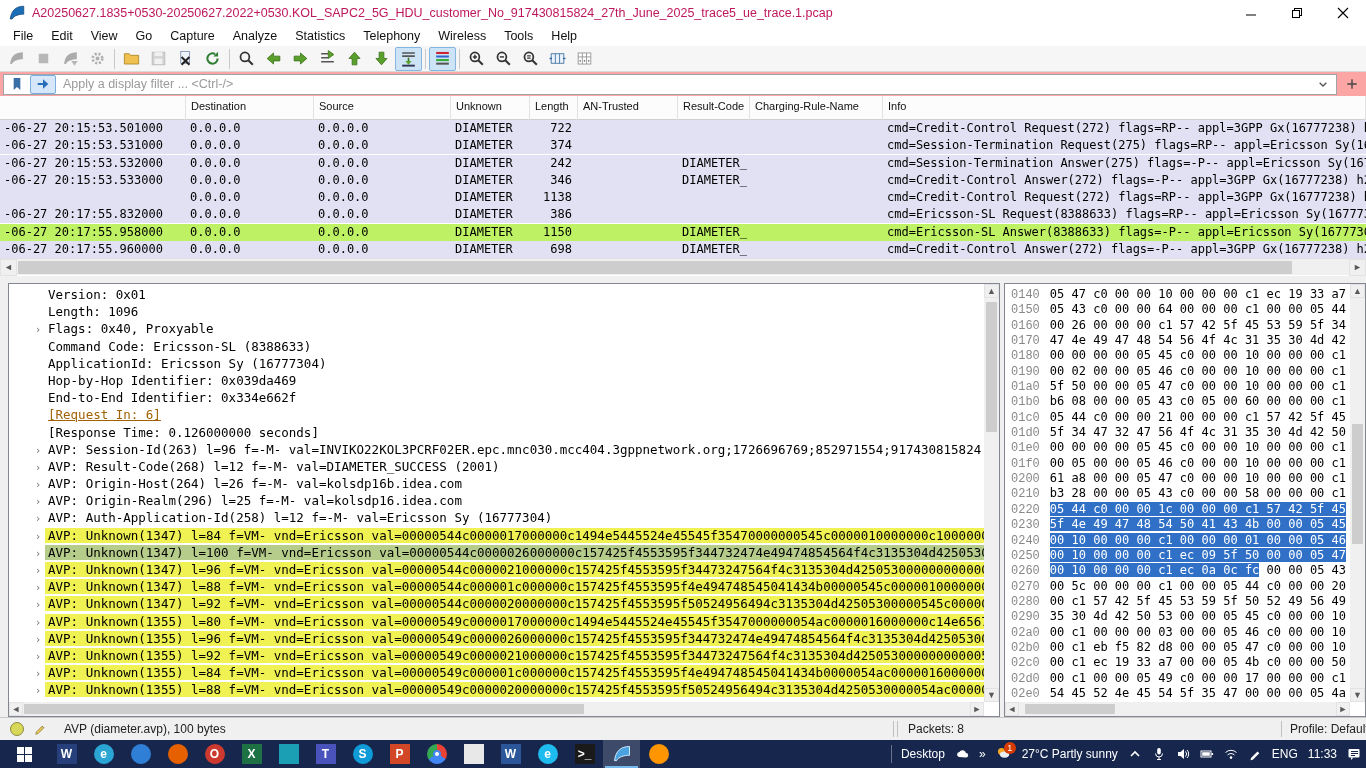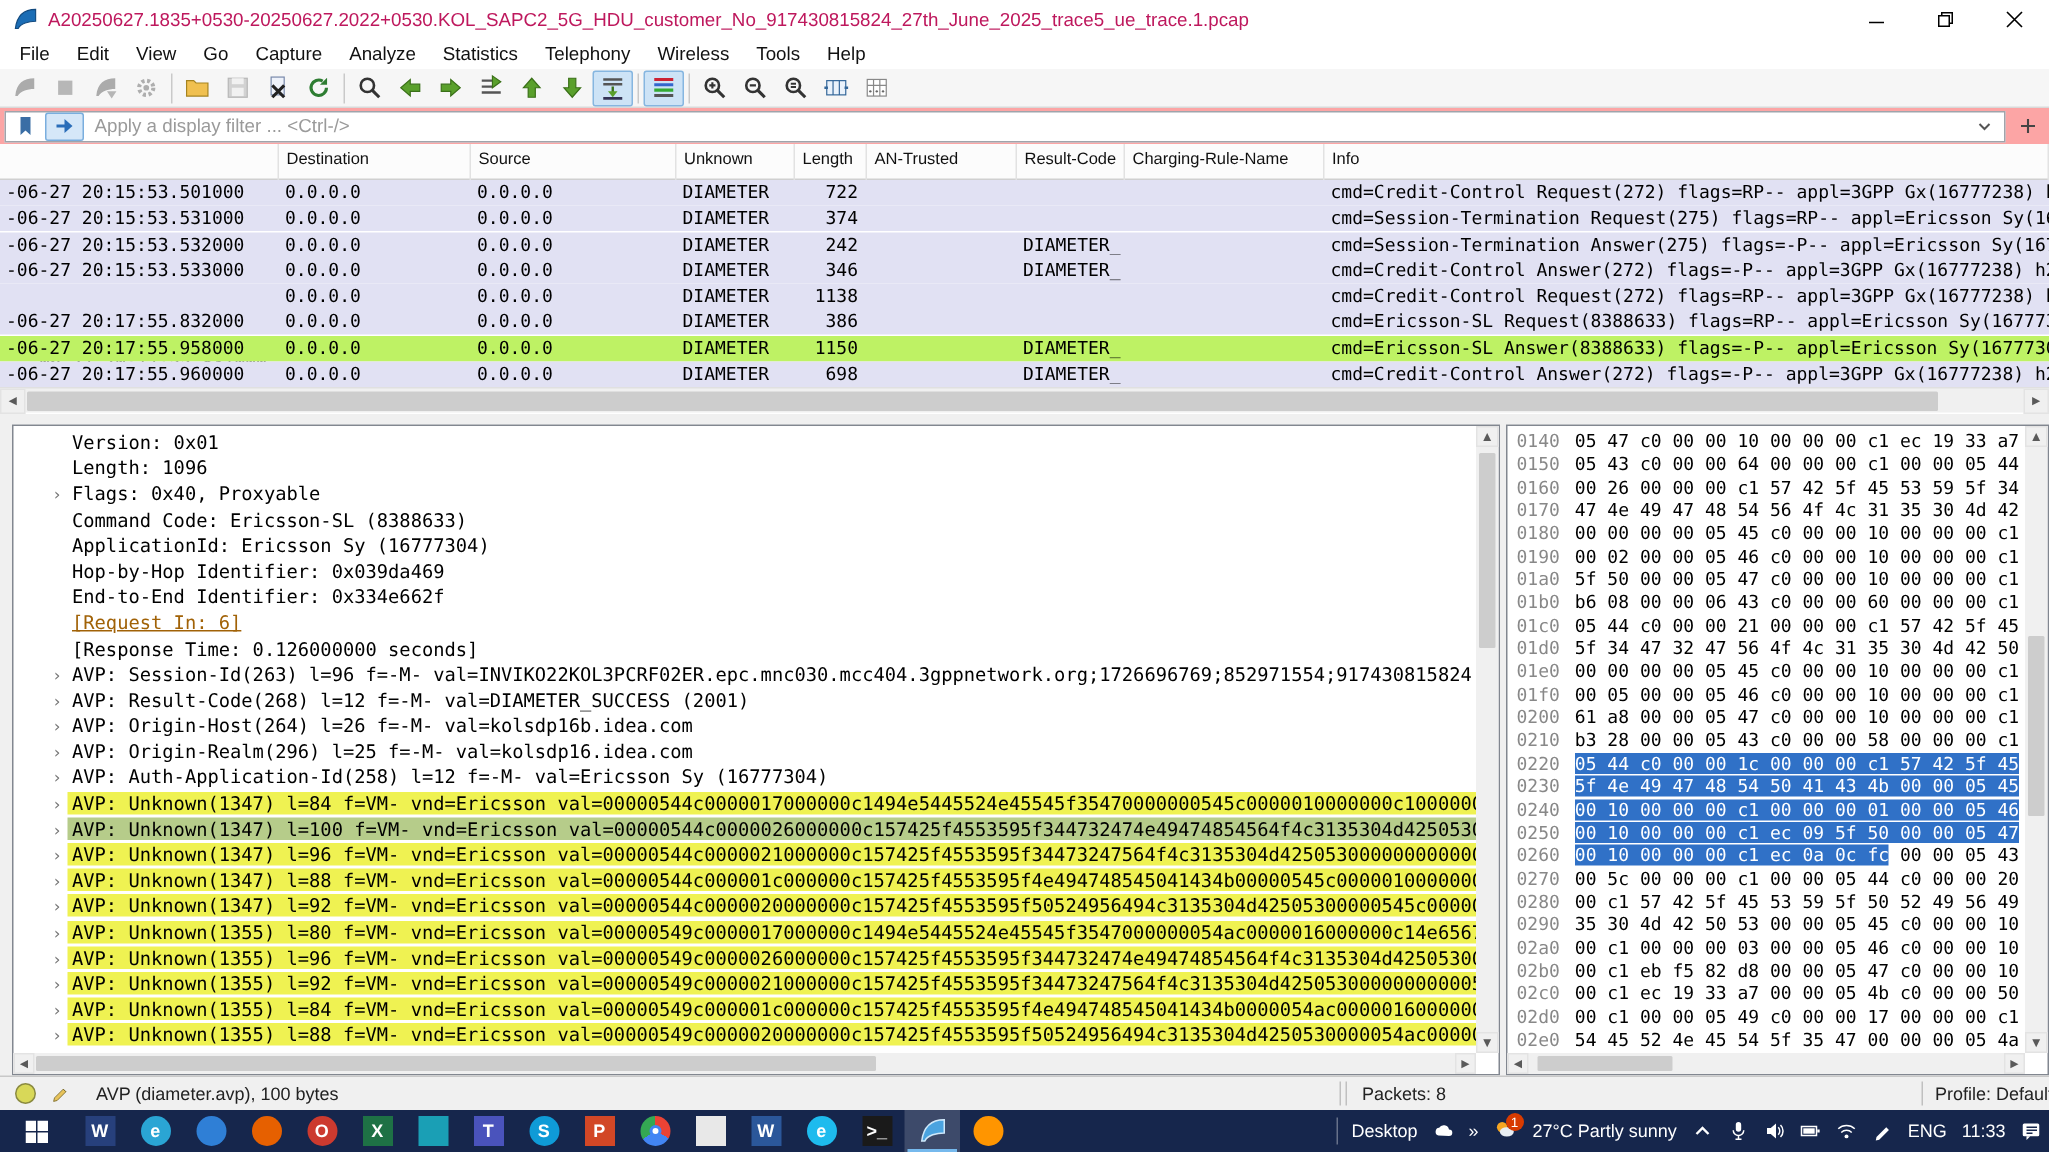--- a/index.html
+++ b/index.html
@@ -76,7 +76,7 @@
              border:1px solid #828790; }
   .hlines { position:absolute; left:0; top:0; width:345px; height:418px; overflow:hidden; padding-top:3px; }
   .hline { height:15.35px; white-space:nowrap; font-family:"DejaVu Sans Mono", monospace; font-size:12px; }
-  .hline .off { color:#888; padding:0 10px 0 6px; }
+  .hline .off { color:#888; padding:0 10px 0 6px;font-family:Liberation Mono, monospace; }
   .hline .sel { background:#3071c7; color:#fff; }
 
   

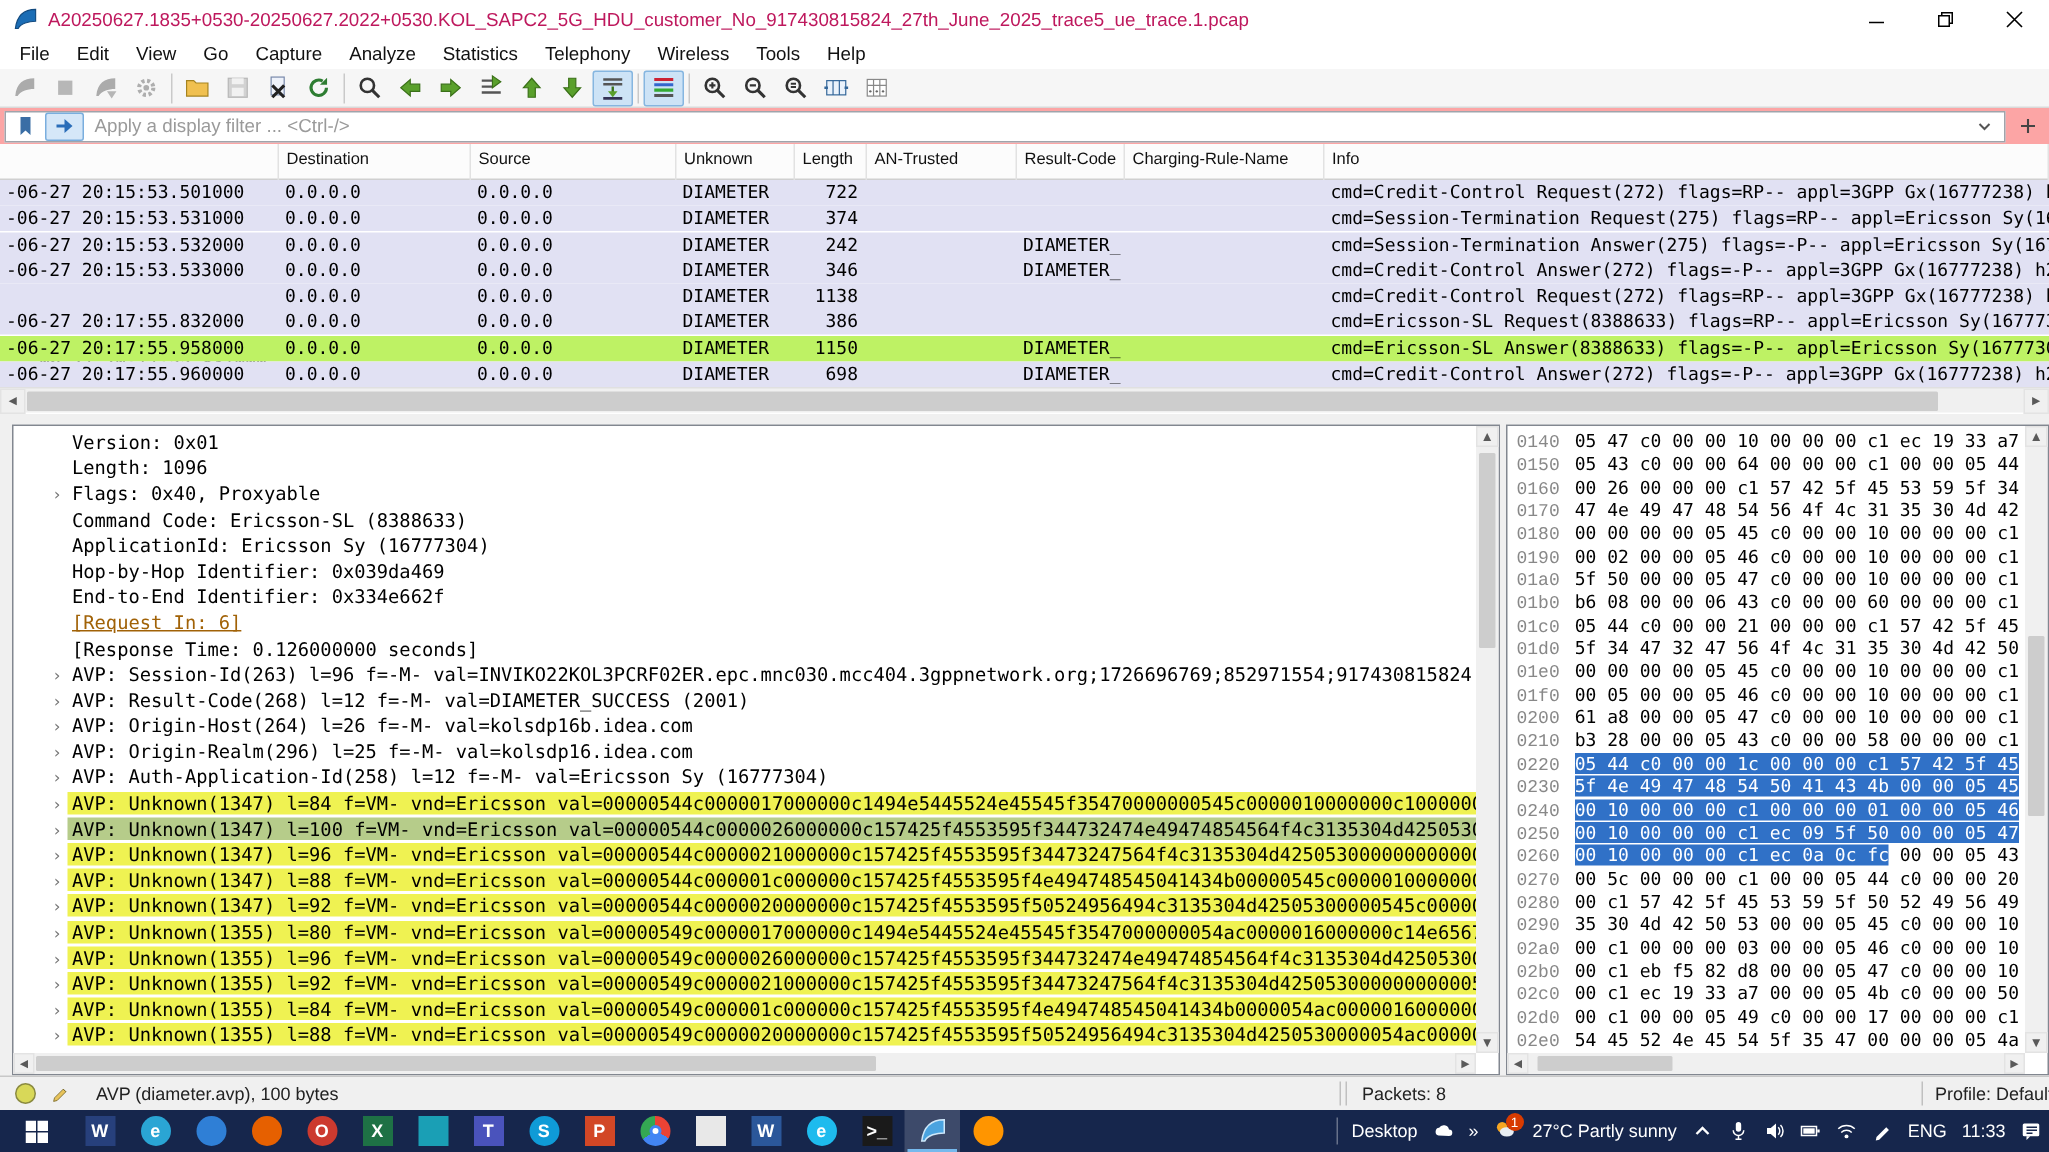--- a/index.html
+++ b/index.html
@@ -454,7 +454,7 @@
         <div class="hline"><span class="off">0180</span><span>00 00 00 00 05 45 c0 00  00 10 00 00 00 c1</span></div>
         <div class="hline"><span class="off">0190</span><span>00 02 00 00 05 46 c0 00  00 10 00 00 00 c1</span></div>
         <div class="hline"><span class="off">01a0</span><span>5f 50 00 00 05 47 c0 00  00 10 00 00 00 c1</span></div>
-        <div class="hline"><span class="off">01b0</span><span>b6 08 00 00 06 43 c0 00  00 60 00 00 00 c1</span></div>
+        <div class="hline"><span class="off">01b0</span><span>b6 08 00 00 05 43 c0 05  00 60 00 00 00 c1</span></div>
         <div class="hline"><span class="off">01c0</span><span>05 44 c0 00 00 21 00 00  00 c1 57 42 5f 45</span></div>
         <div class="hline"><span class="off">01d0</span><span>5f 34 47 32 47 56 4f 4c  31 35 30 4d 42 50</span></div>
         <div class="hline"><span class="off">01e0</span><span>00 00 00 00 05 45 c0 00  00 10 00 00 00 c1</span></div>

